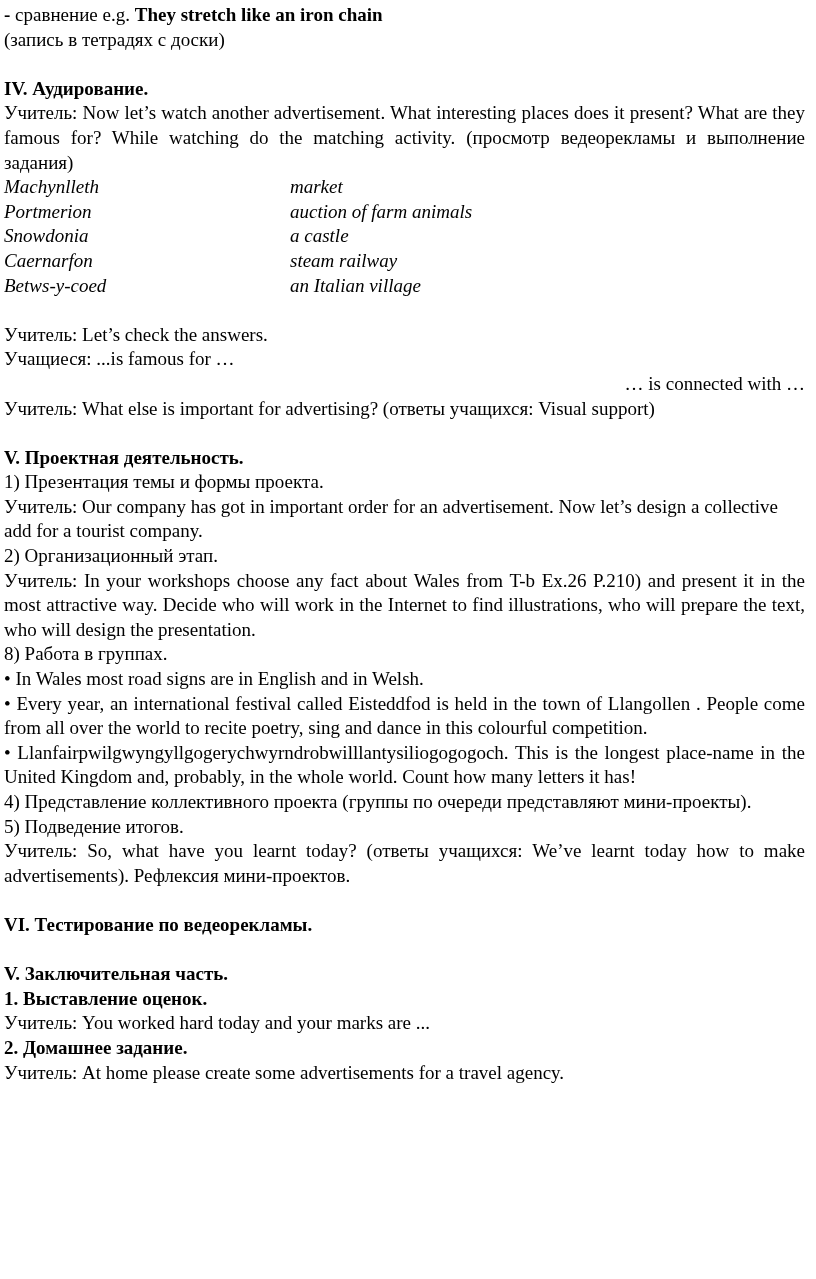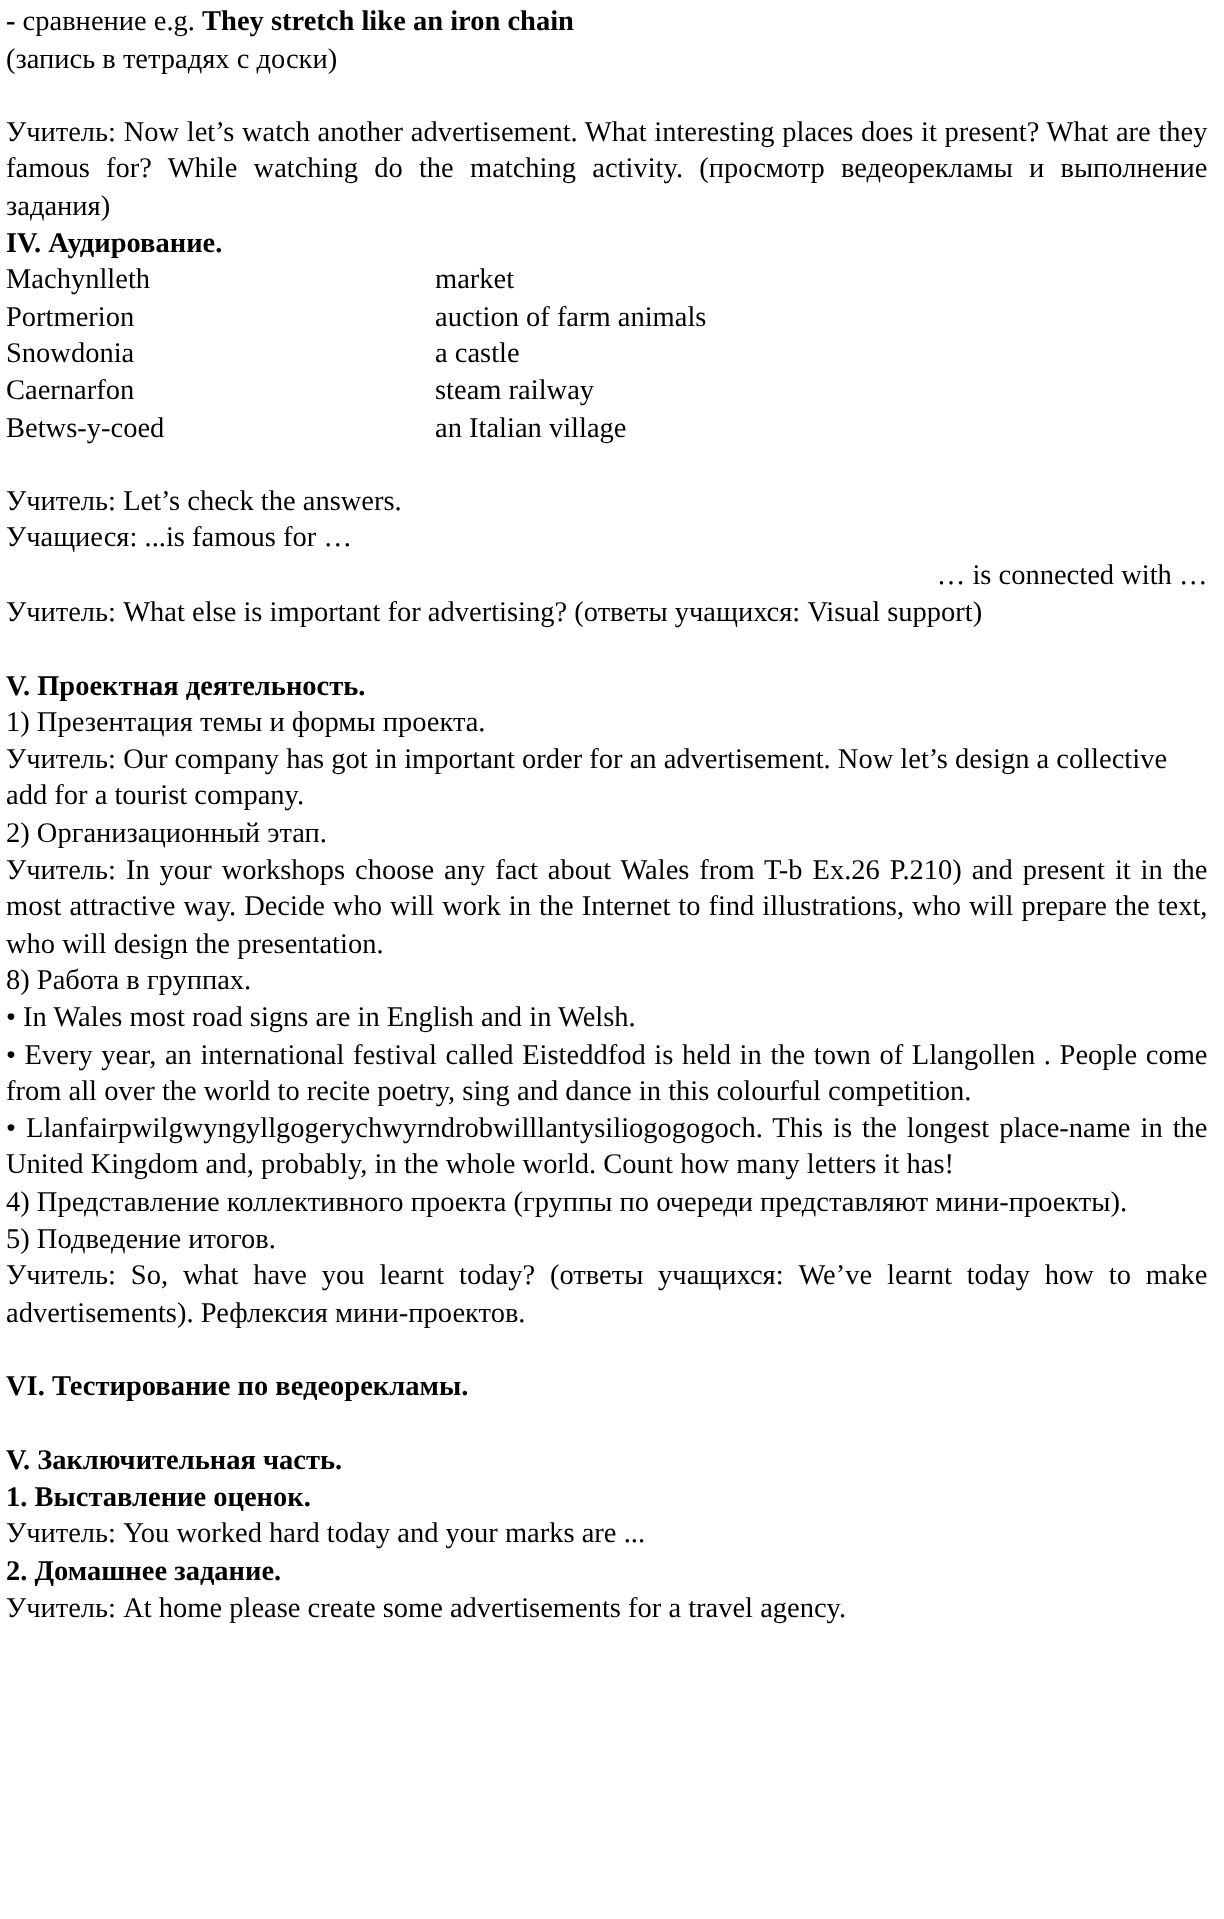--- a/index.html
+++ b/index.html
@@ -33,8 +33,8 @@
     <div class="para"><span class="b ">- </span><span class="">сравнение e.g. </span><span class="b ">They stretch like an iron chain</span></div>
     <div class="para"><span class="i">(запись в тетрадях с доски)</span></div>
     <div class="spacer"></div>
+    <div class="para"><span class="b ">IV. Аудирование.</span></div>
     <div class="para justify"><span class="i">Учитель:</span><span class=""> Now let’s watch another advertisement. What interesting places does it present? What are they famous for? While watching do the matching activity. </span><span class="i">(просмотр ведеорекламы и выполнение задания)</span></div>
-    <div class="para"><span class="b ">IV. Аудирование.</span></div>
     <div class="pair">
       <span class="l">Machynlleth</span>
       <span class="r">market</span>

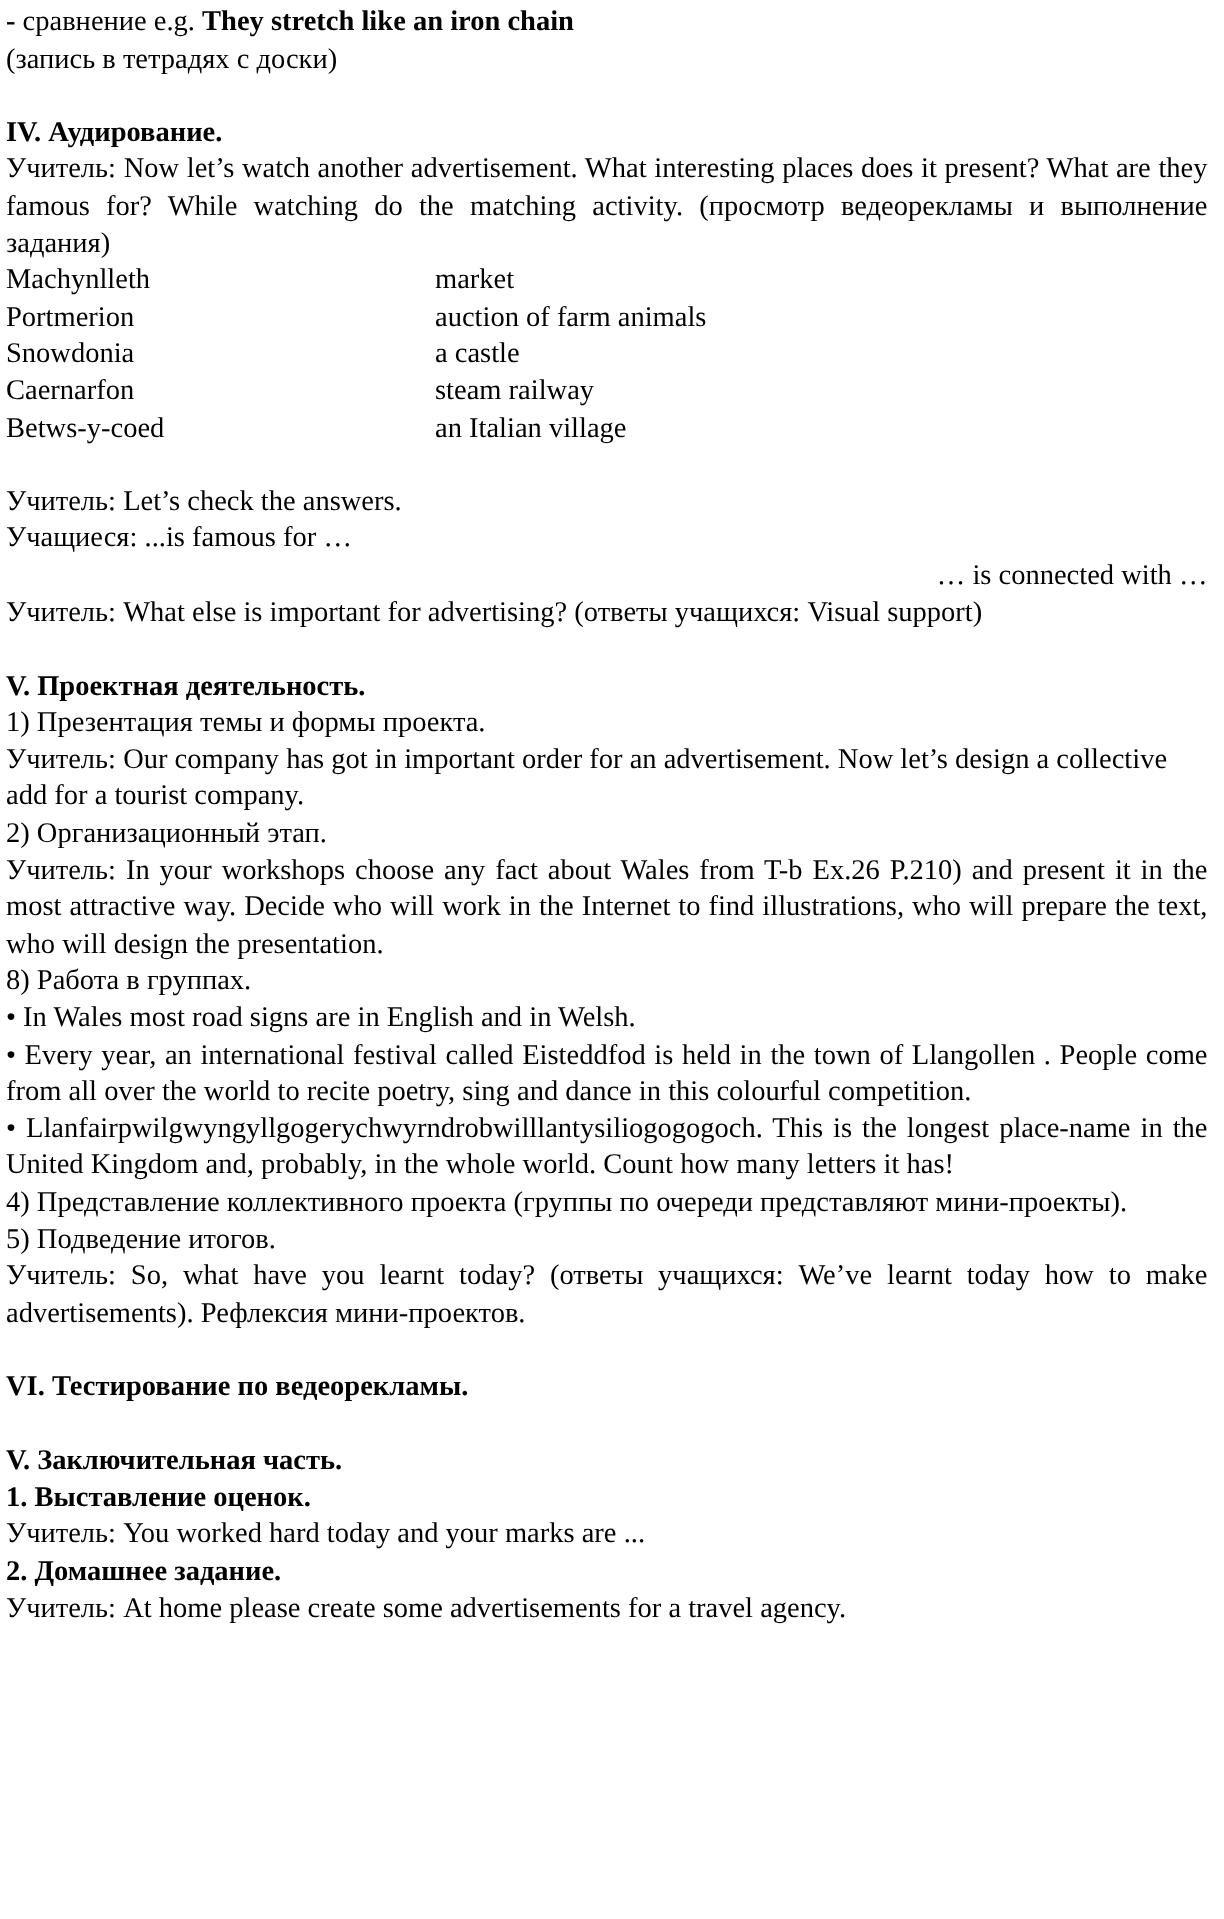--- a/index.html
+++ b/index.html
@@ -21,7 +21,7 @@
   .para.justify { text-align: justify; }
   .b { font-weight: bold; }
   .i { }
-  .pair { display: flex; }
+  .pair { display: flex; font-style: italic; }
   .pair .l { flex: 0 0 286px; }
   .pair .r { flex: 1 1 auto; }
   .spacer { height: 24.6px; }

